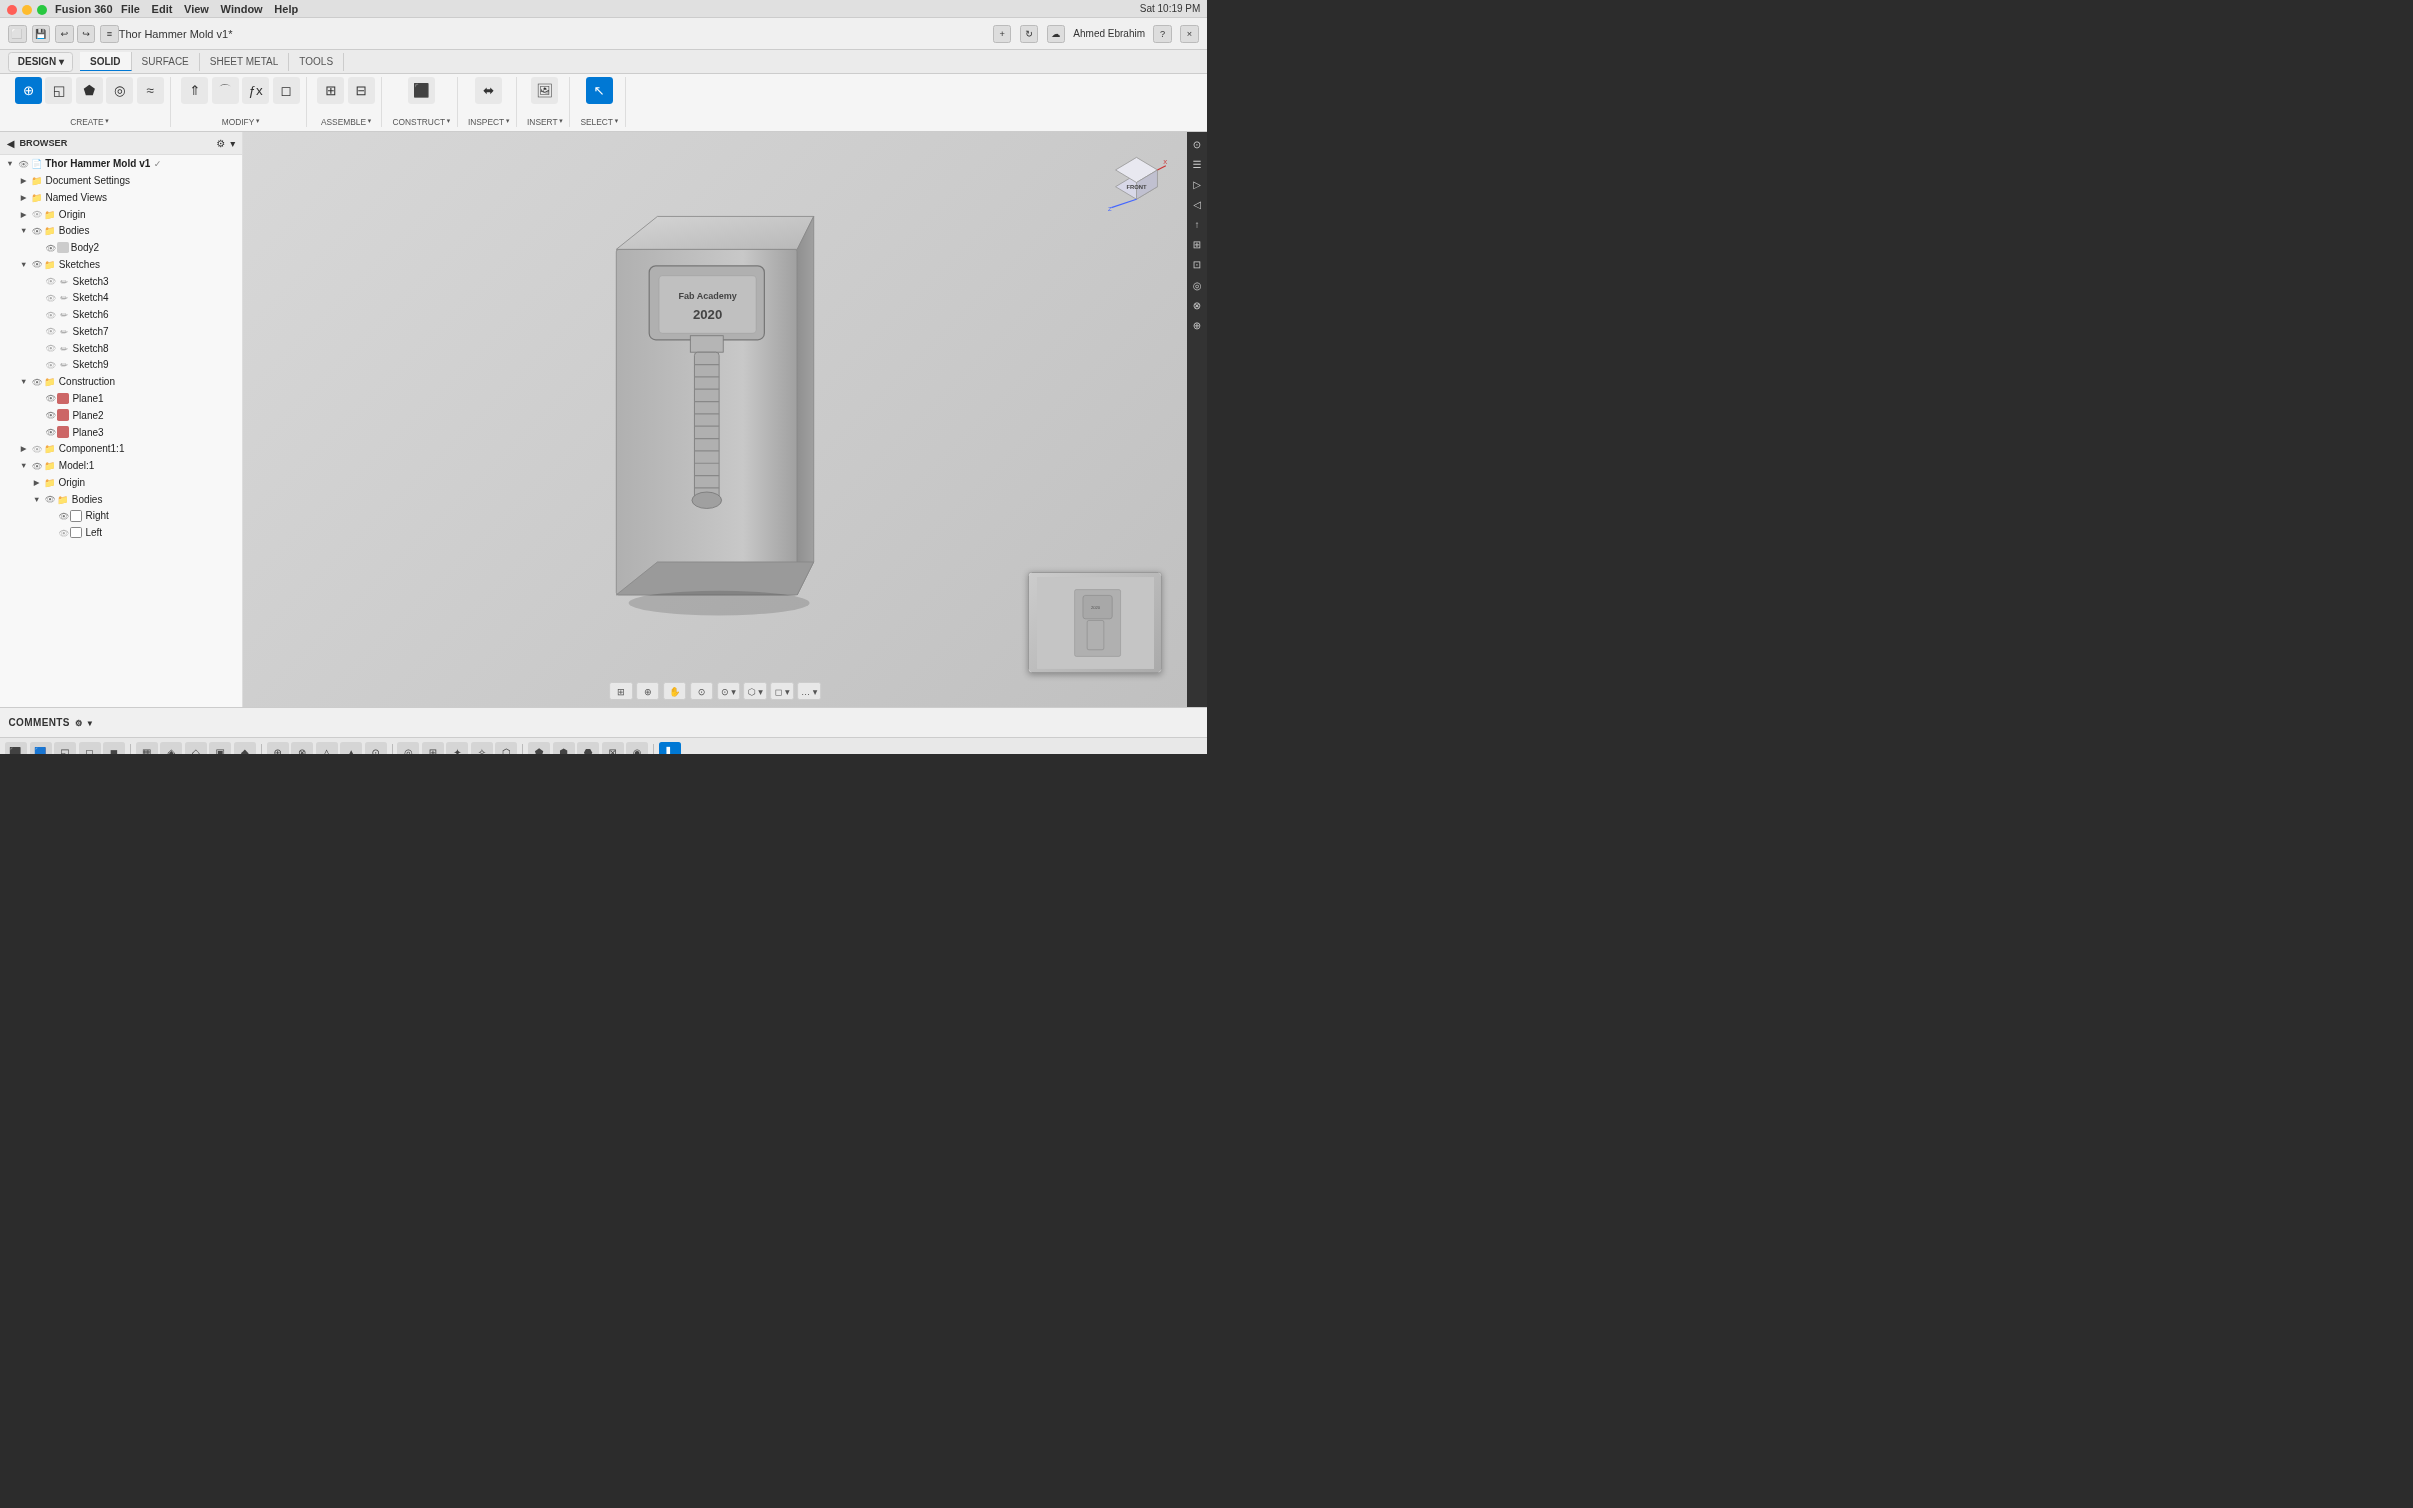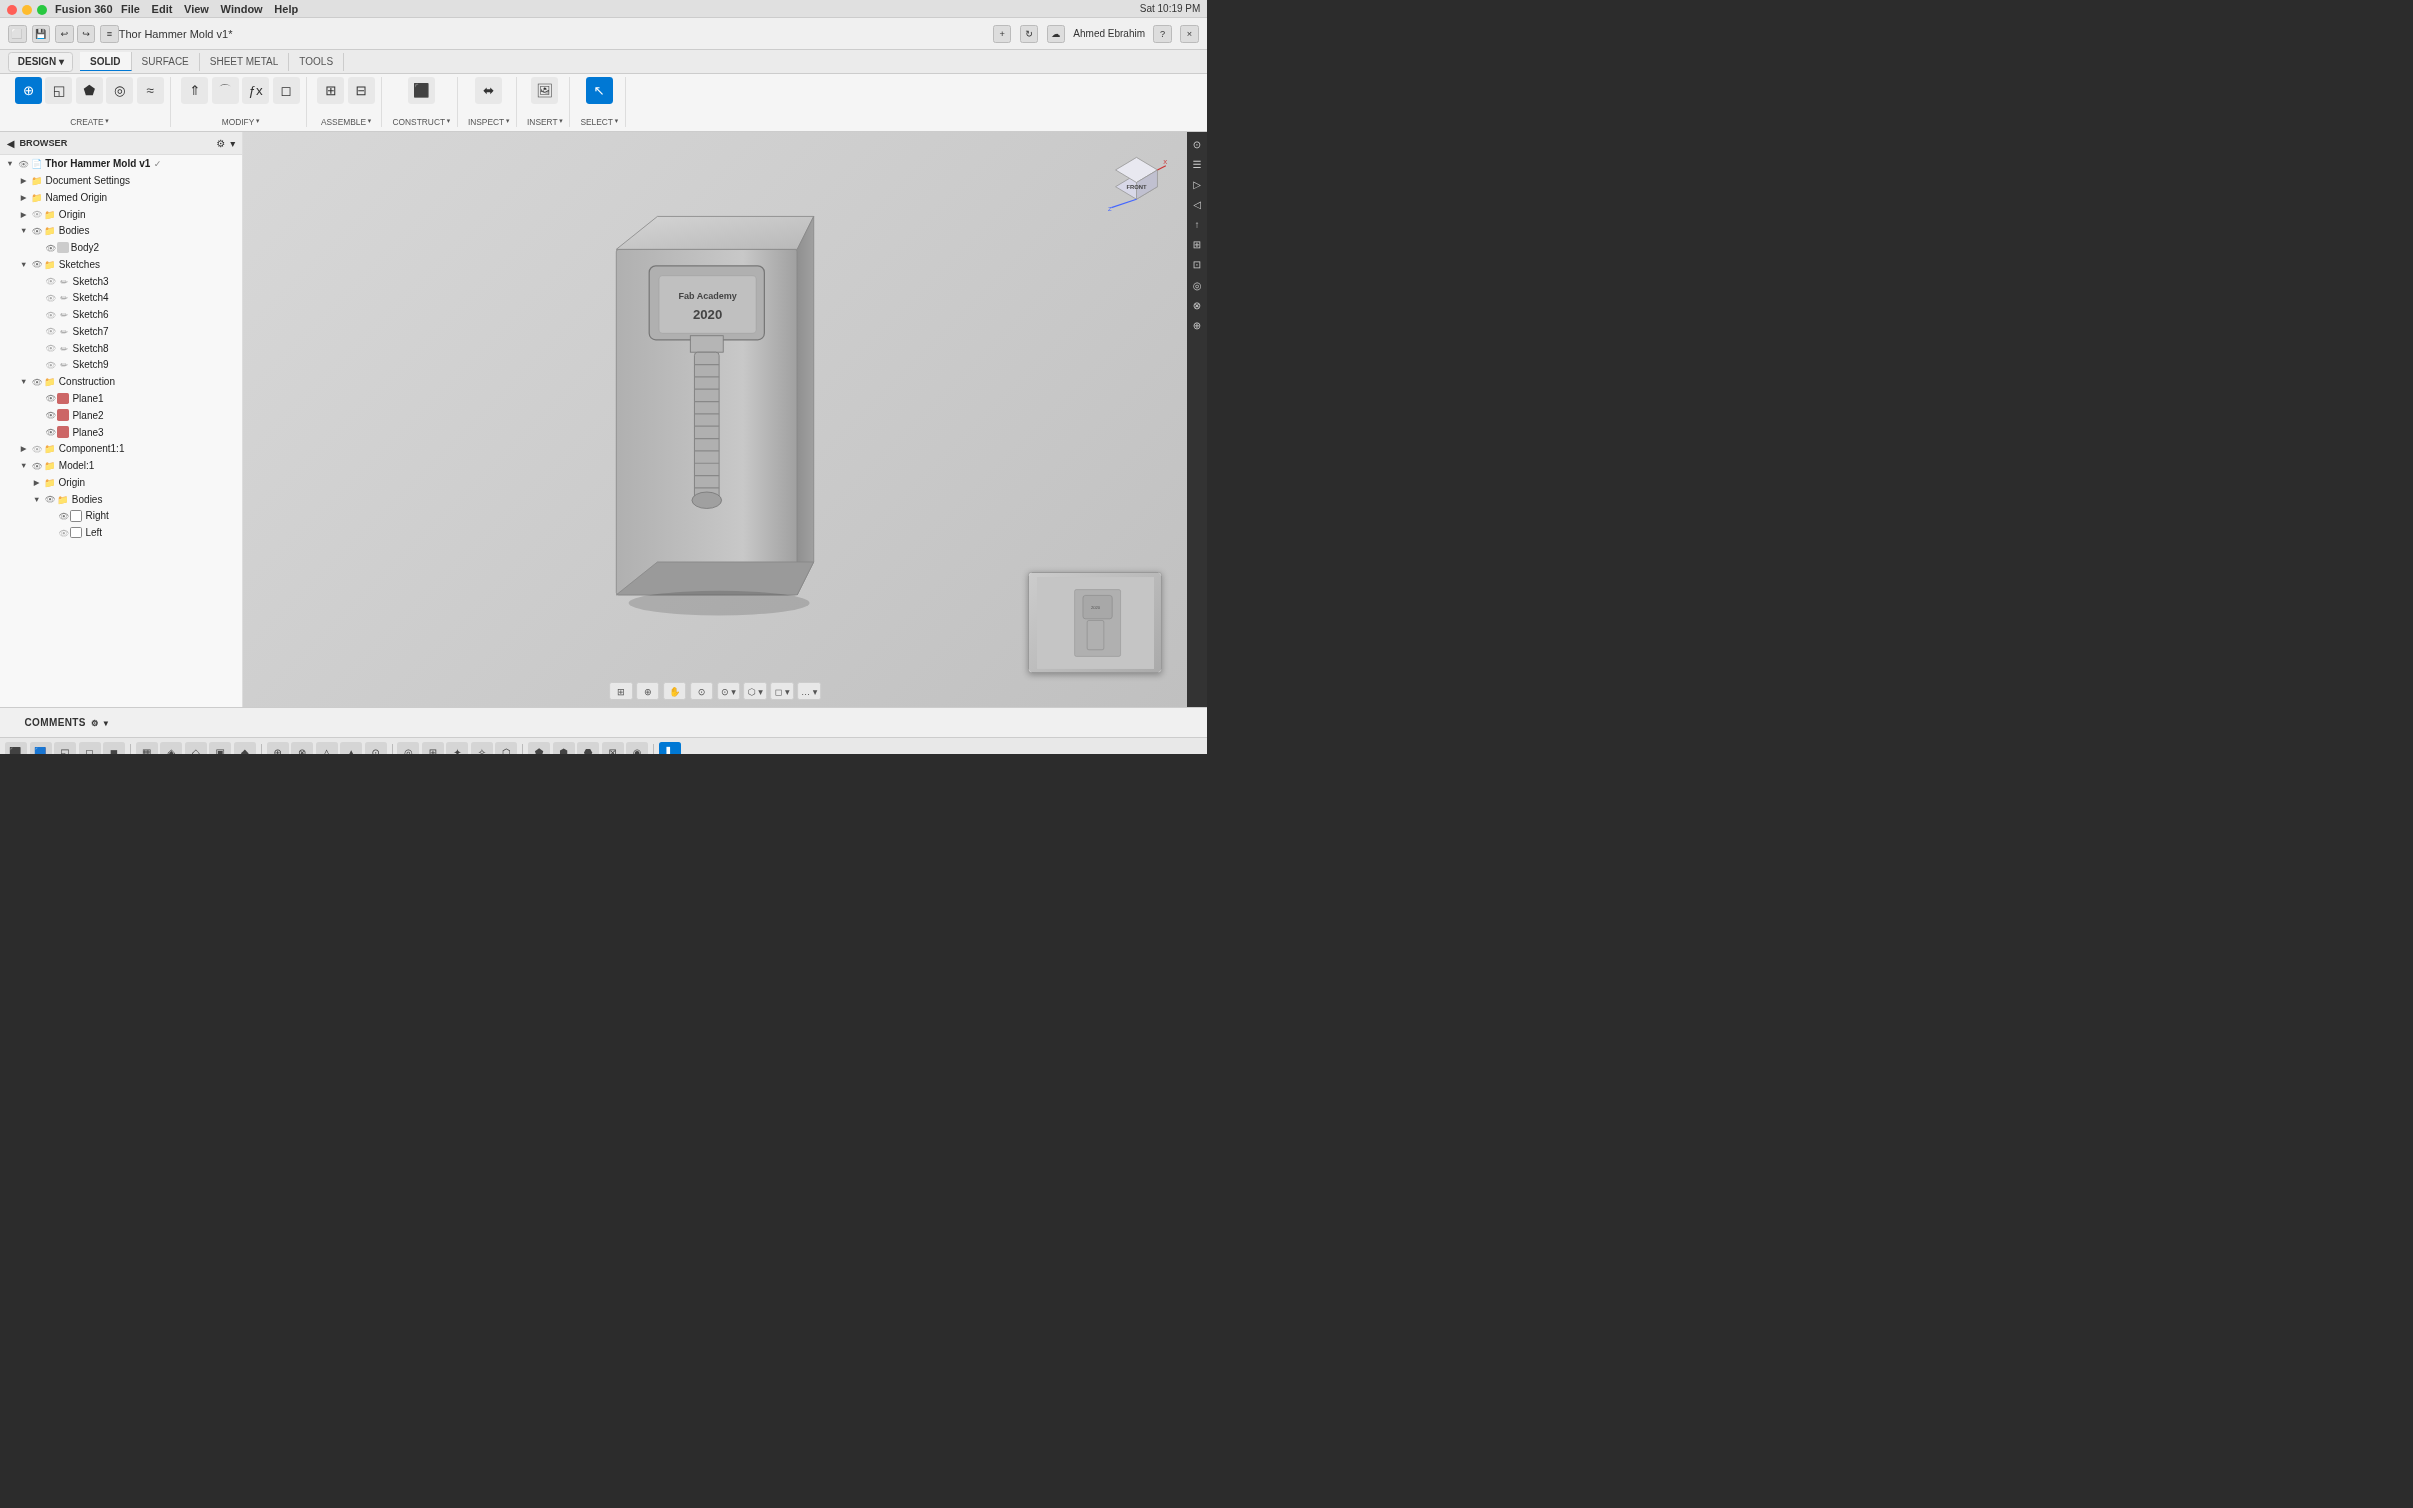--- a/index.html
+++ b/index.html
@@ -480,7 +480,7 @@
     <div class="tree-item" style="padding-left:17px;">
       <span class="tree-arrow">▶</span>
       <span class="tree-icon" style="color:#888;">📁</span>
-      <span class="tree-label">Named Origin</span>
+      <span class="tree-label">Named Views</span>
     </div>
 
     <div class="tree-item" style="padding-left:17px;">

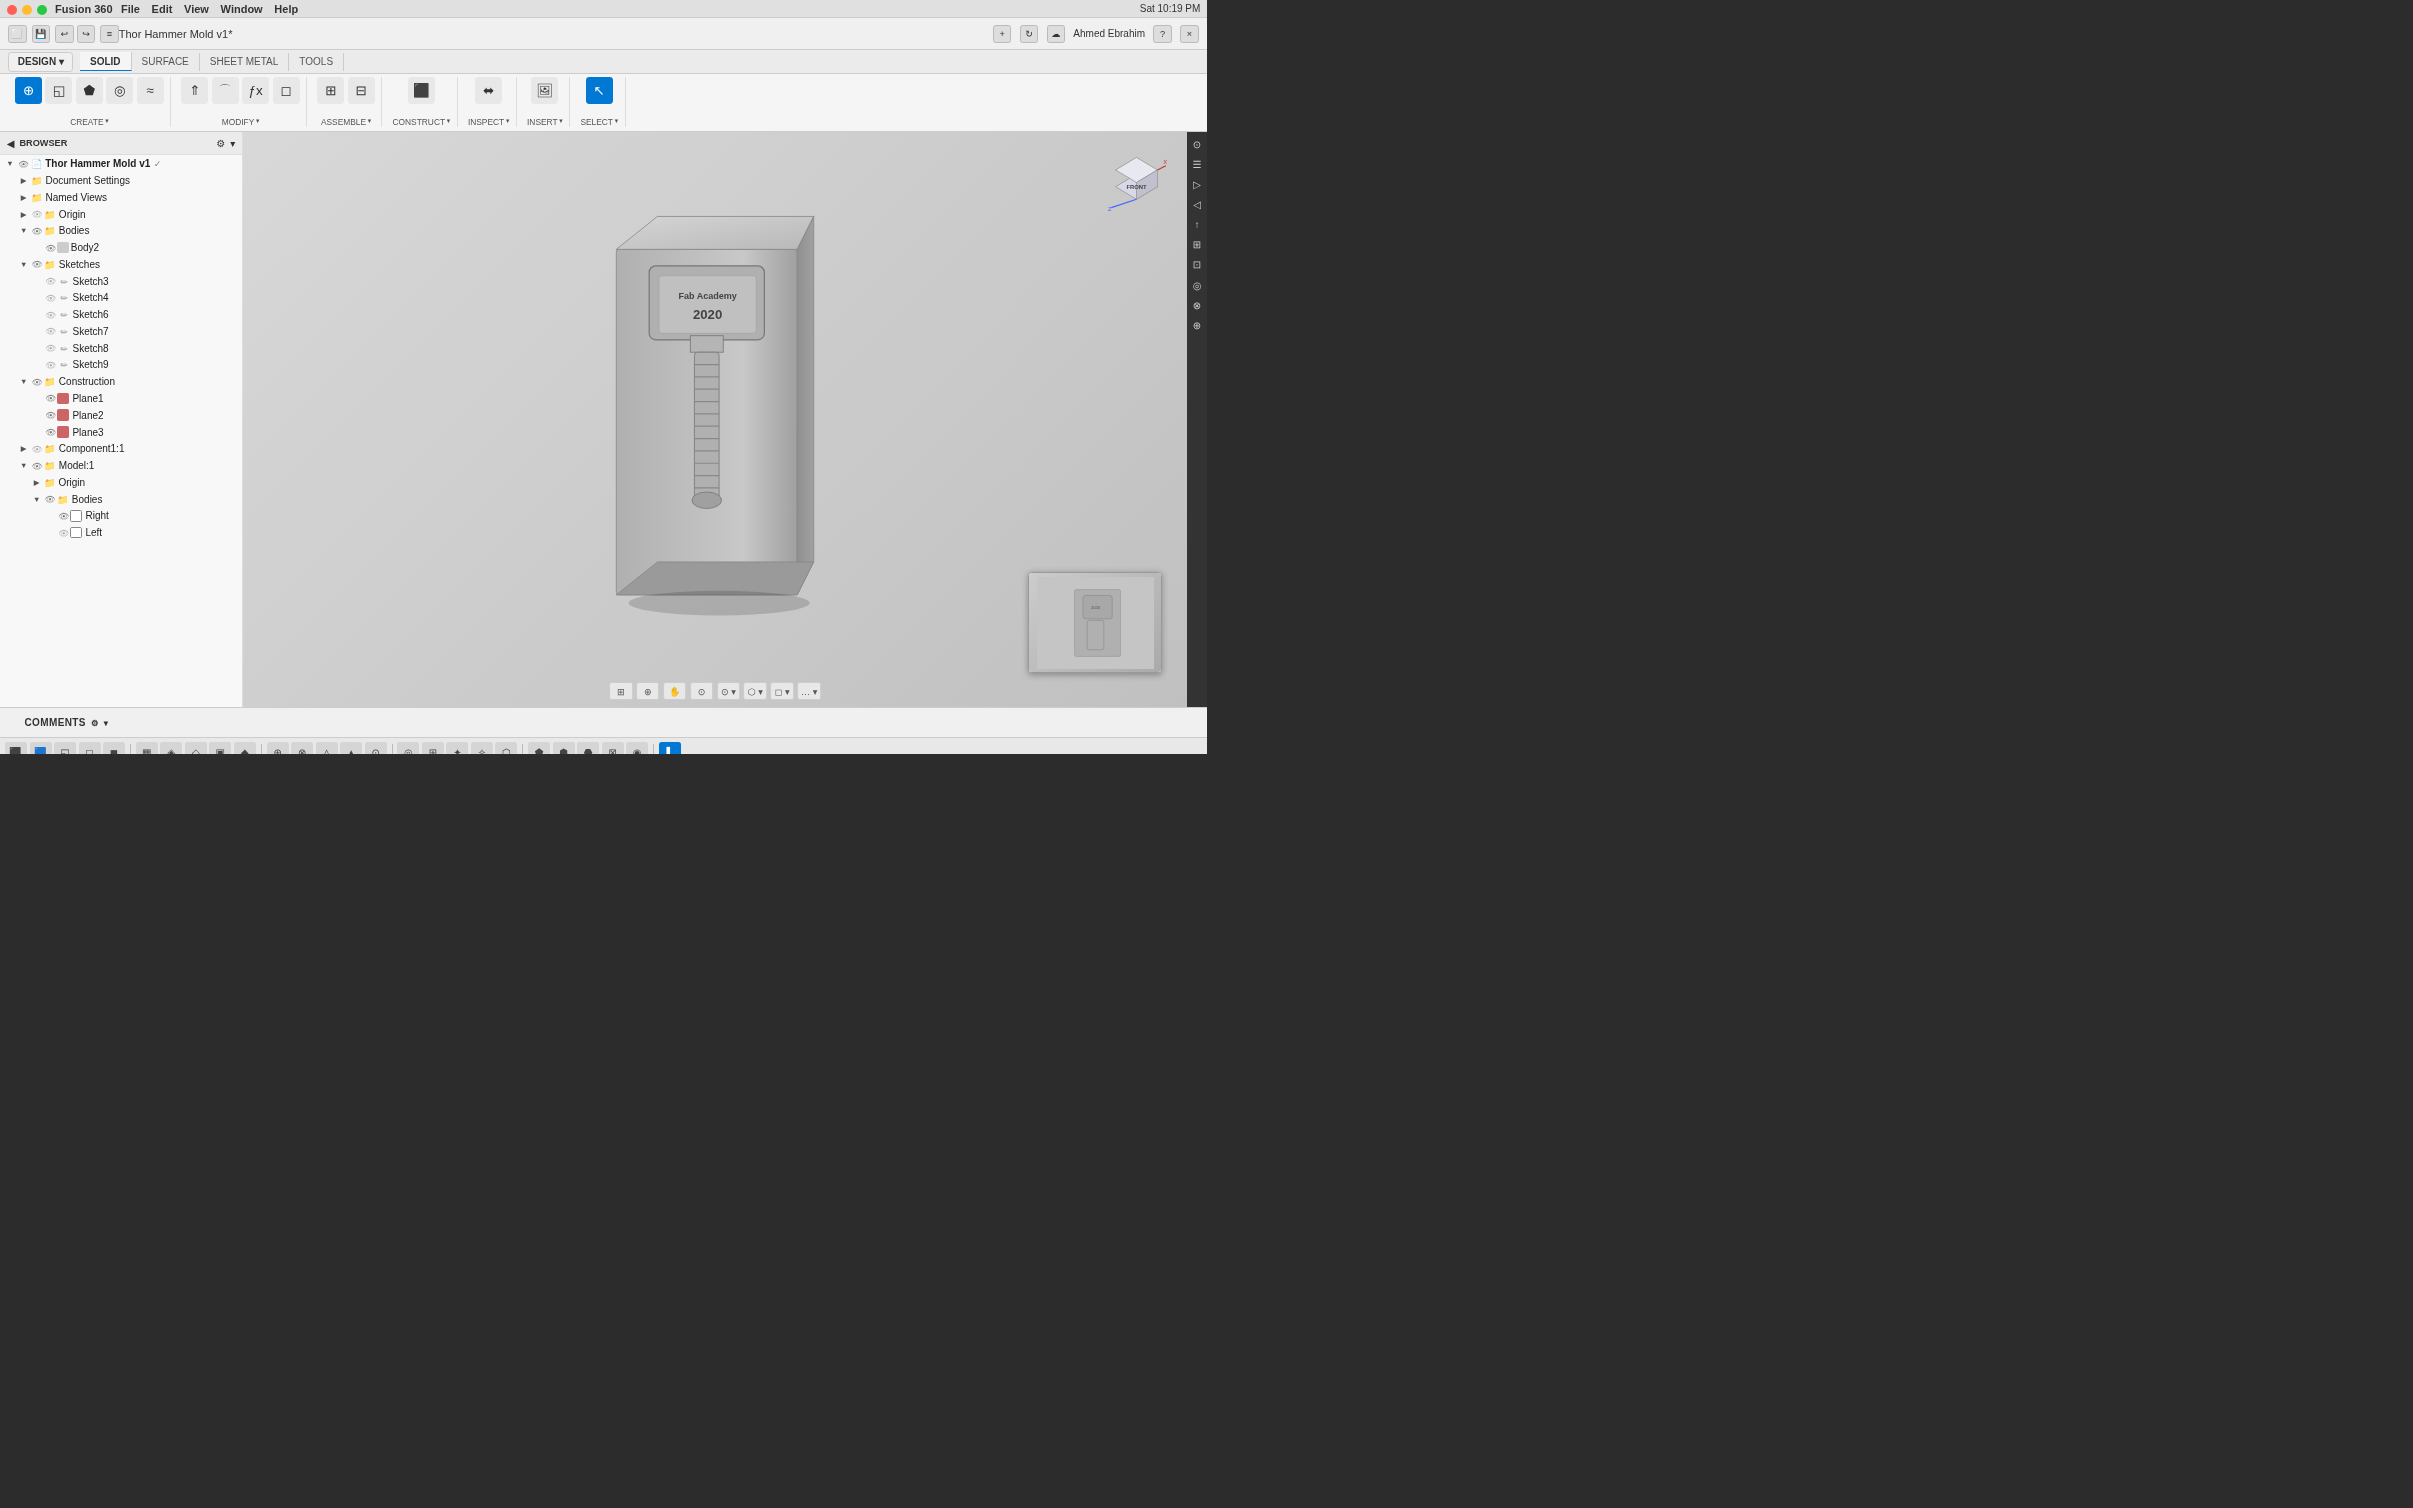--- a/index.html
+++ b/index.html
@@ -254,7 +254,6 @@
       font-weight: 700;
       color: #333;
       letter-spacing: 0.4px;
-      margin-left: 16px;
     }
 
     

